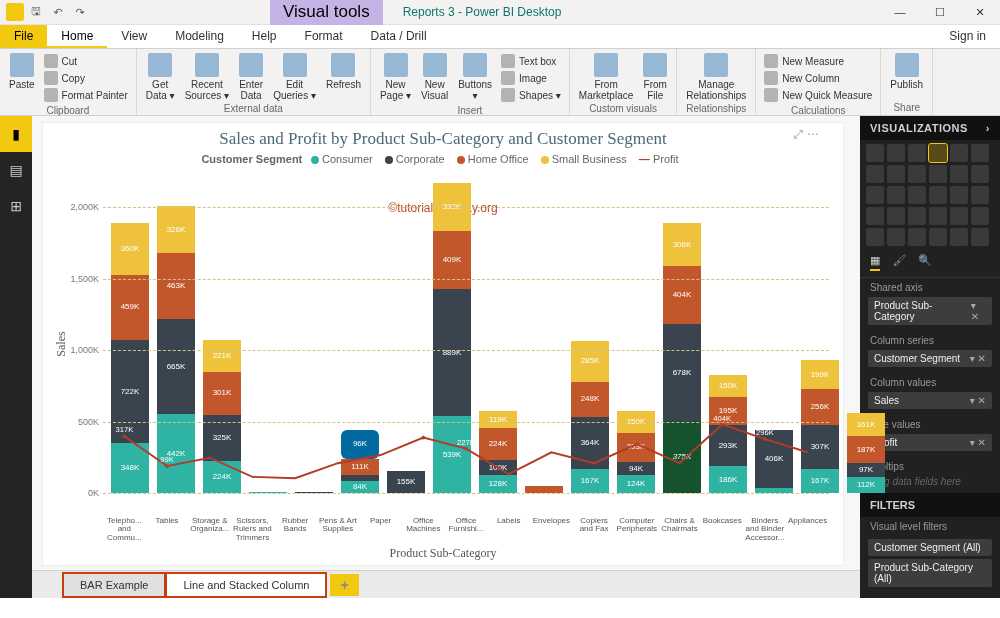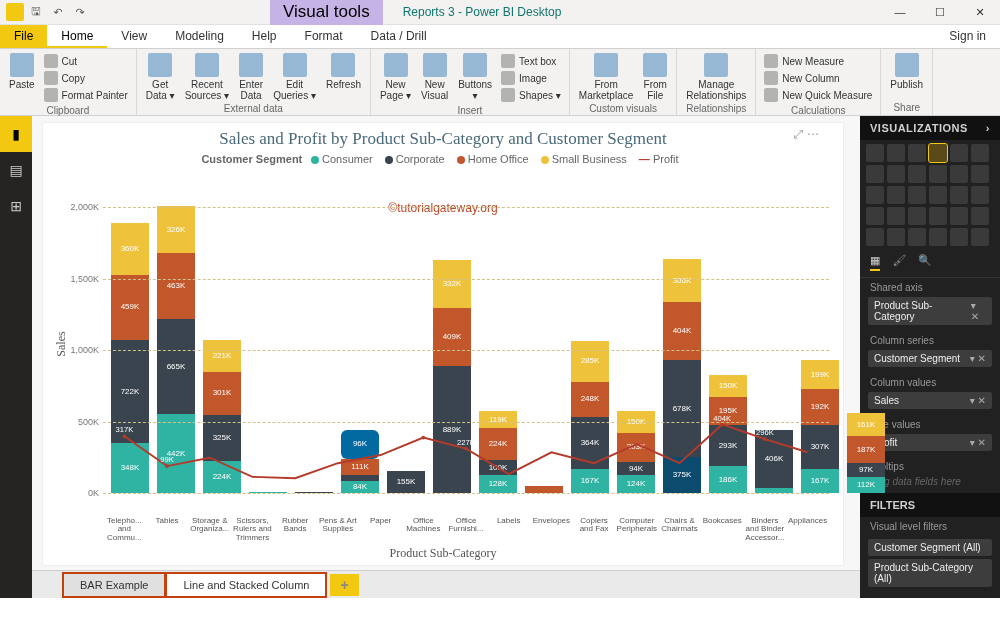--- a/index.html
+++ b/index.html
@@ -388,7 +388,7 @@
               <div class="stack">
                 <div class="seg" style="height: 23.8571px; background: rgb(47, 179, 163);">167K</div>
                 <div class="seg" style="height: 43.8571px; background: rgb(57, 68, 79);">307K</div>
-                <div class="seg" style="height: 36.5714px; background: rgb(193, 87, 43);">192K</div>
+                <div class="seg" style="height: 36.5714px; background: rgb(193, 87, 43);">256K</div>
                 <div class="seg" style="height: 28.4286px; background: rgb(238, 194, 58);">199K</div>
               </div>
             </div>

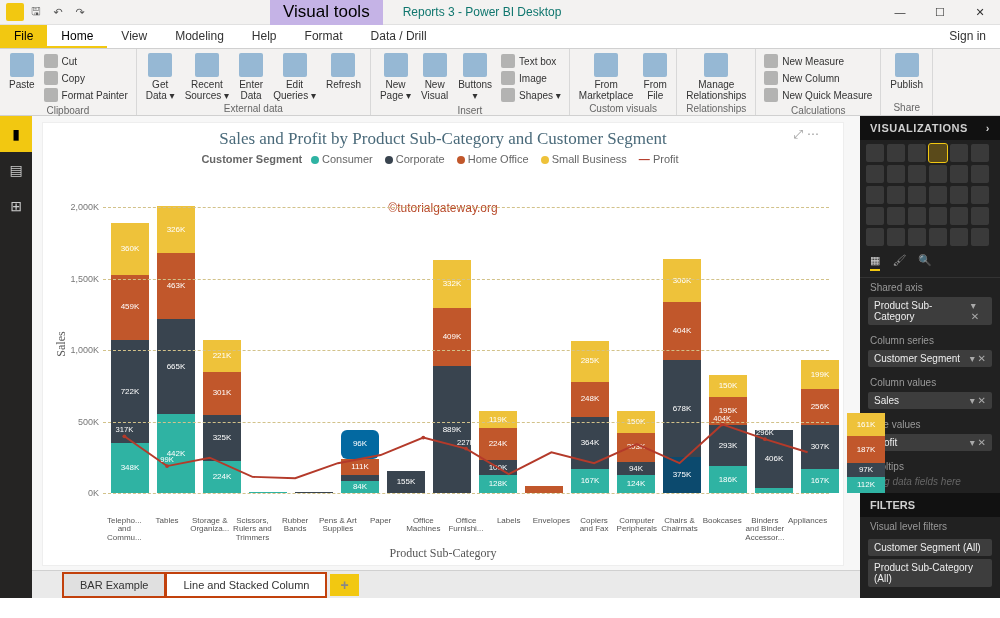--- a/index.html
+++ b/index.html
@@ -328,6 +328,7 @@
             </div>
             <div class="barcol">
               <div class="stack">
+                <div class="seg" style="height: 77px; background: rgb(47, 179, 163);">539K</div>
                 <div class="seg" style="height: 127px; background: rgb(57, 68, 79);">889K</div>
                 <div class="seg" style="height: 58.4286px; background: rgb(193, 87, 43);">409K</div>
                 <div class="seg" style="height: 47.4286px; background: rgb(238, 194, 58);">332K</div>

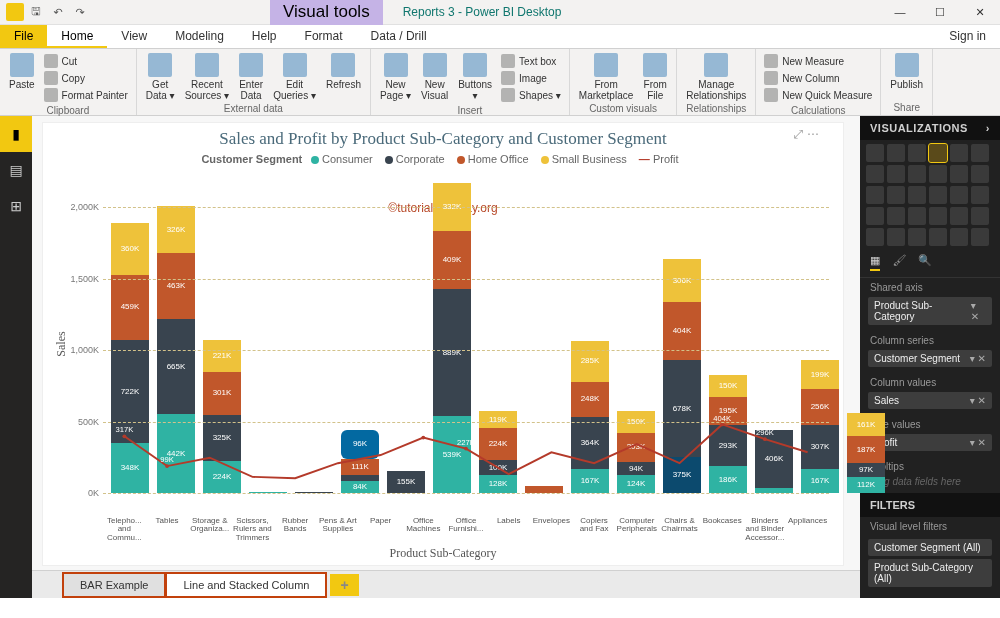--- a/index.html
+++ b/index.html
@@ -365,7 +365,7 @@
             </div>
             <div class="barcol">
               <div class="stack">
-                <div class="seg" style="height: 36px; background: #0c4a6e;">375K</div>
+                <div class="seg" style="height: 72px; background: #14532d; font-style: italic;">375K</div>
                 <div class="seg" style="height: 96.8571px; background: rgb(57, 68, 79);">678K</div>
                 <div class="seg" style="height: 57.7143px; background: rgb(193, 87, 43);">404K</div>
                 <div class="seg" style="height: 43.7143px; background: rgb(238, 194, 58);">306K</div>

